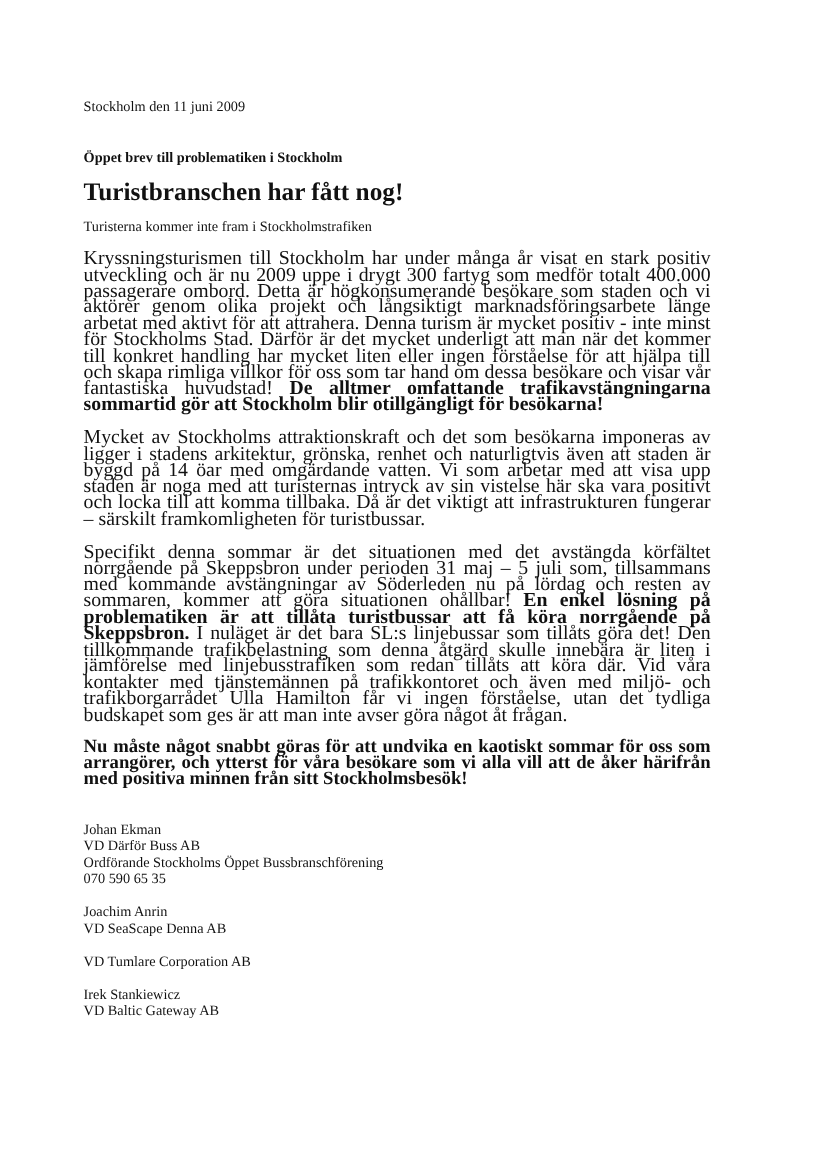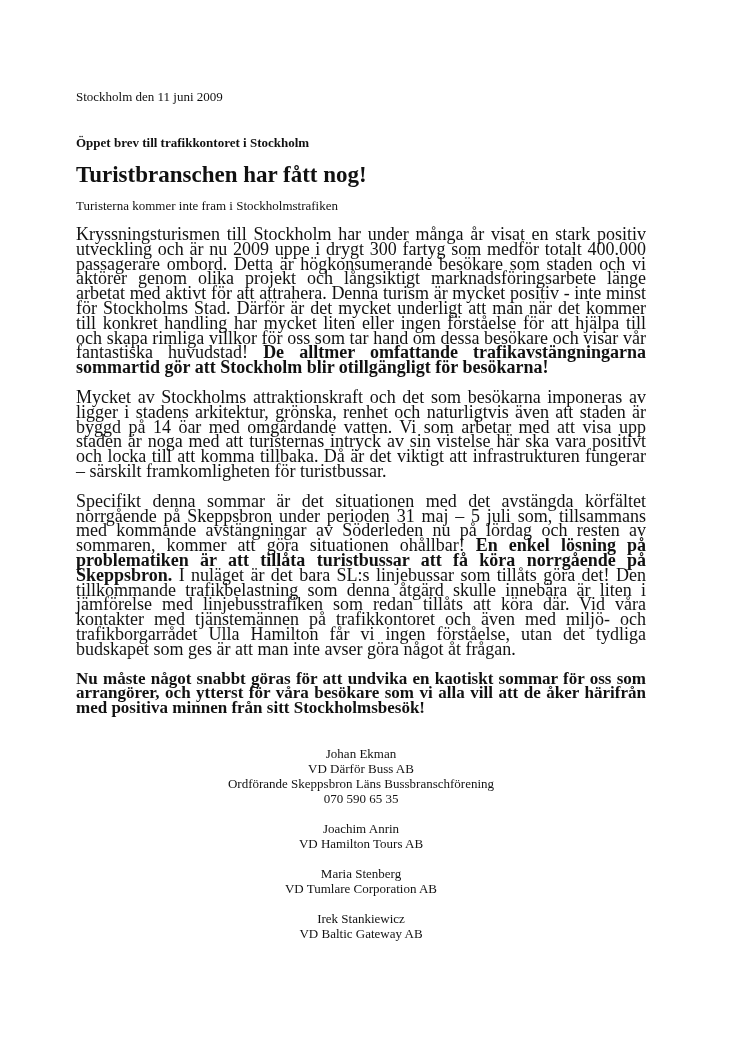--- a/index.html
+++ b/index.html
@@ -23,7 +23,7 @@
 
 <div class="page">
   <p class="date">Stockholm den 11 juni 2009</p>
-  <p class="kicker">Öppet brev till trafikkontoret i Stockholm</p>
+  <p class="kicker">Öppet brev till problematiken i Stockholm</p>
   <h1 class="title">Turistbranschen har fått nog!</h1>
   <p class="subtitle">Turisterna kommer inte fram i Stockholmstrafiken</p>
 

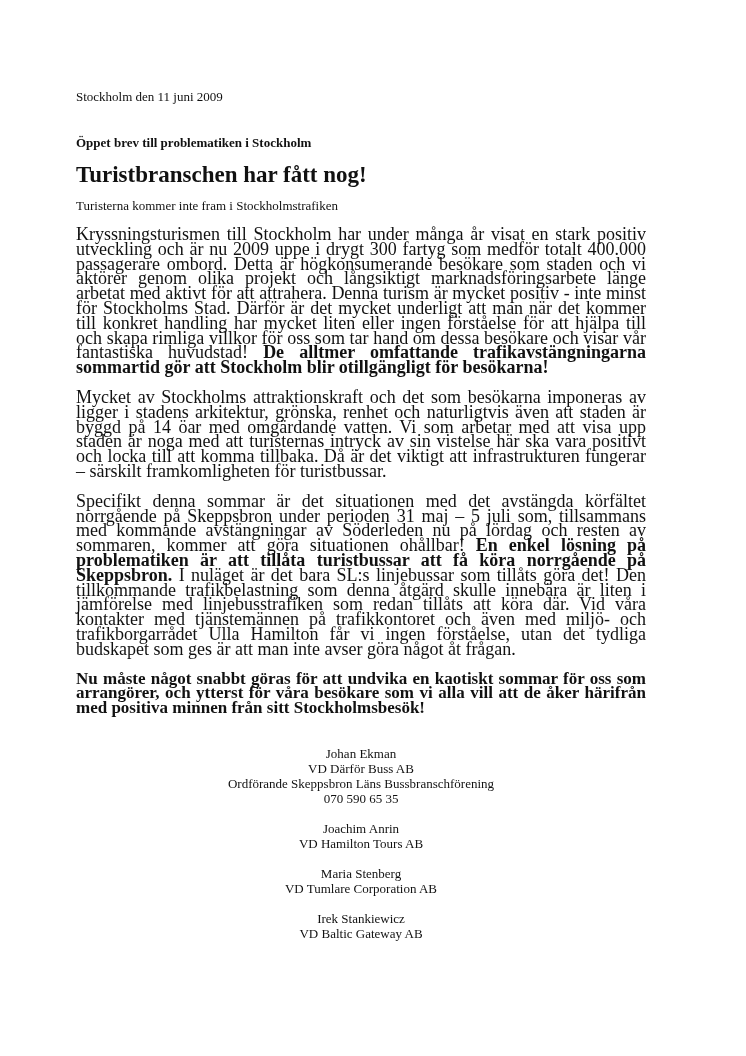--- a/index.html
+++ b/index.html
@@ -16,7 +16,7 @@
   p.closing { font-size: 17px; line-height: 14.8px; margin: 15px 0 0 0; text-align: justify; font-weight: bold; }
   .signatures { margin-top: 30px; }
   .sig { font-size: 13px; line-height: 15px; margin: 0 0 15px 0; }
-  .sig div { white-space: nowrap; text-align: center; }
+  .sig div { white-space: nowrap; }
 </style>
 </head>
 <body>

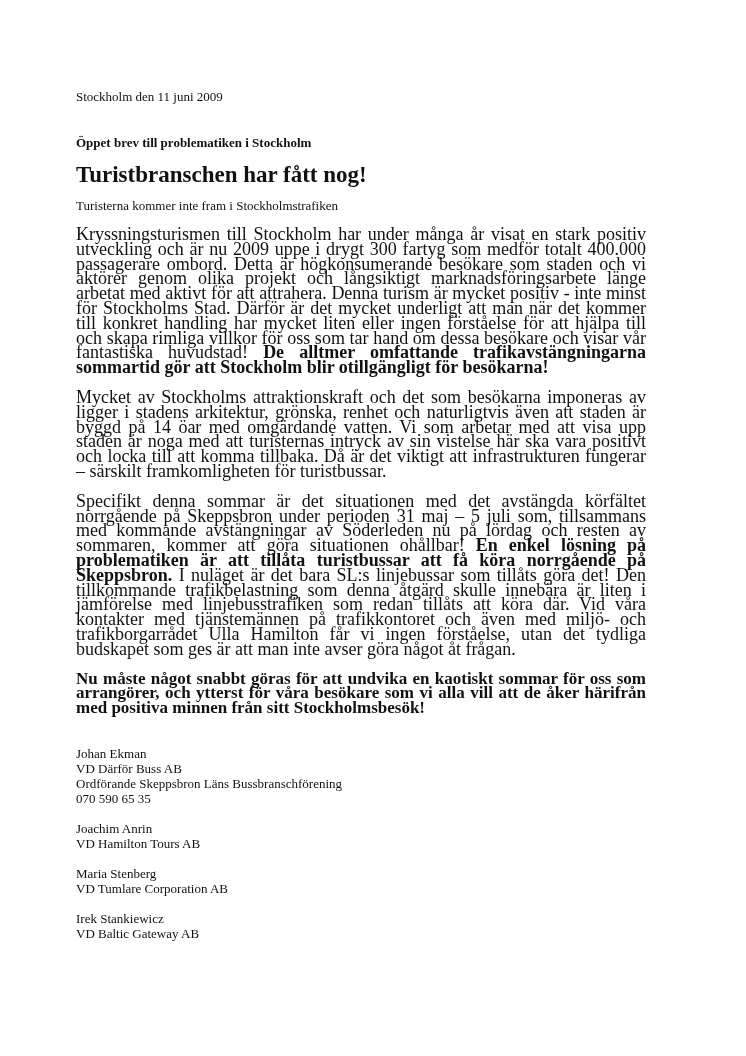--- a/index.html
+++ b/index.html
@@ -39,7 +39,7 @@
     <div class="sig">
       <div>Johan Ekman</div>
       <div>VD Därför Buss AB</div>
-      <div>Ordförande Skeppsbron Läns Bussbranschförening</div>
+      <div>Ordförande Stockholms Öppet Bussbranschförening</div>
       <div>070 590 65 35</div>
     </div>
     <div class="sig">

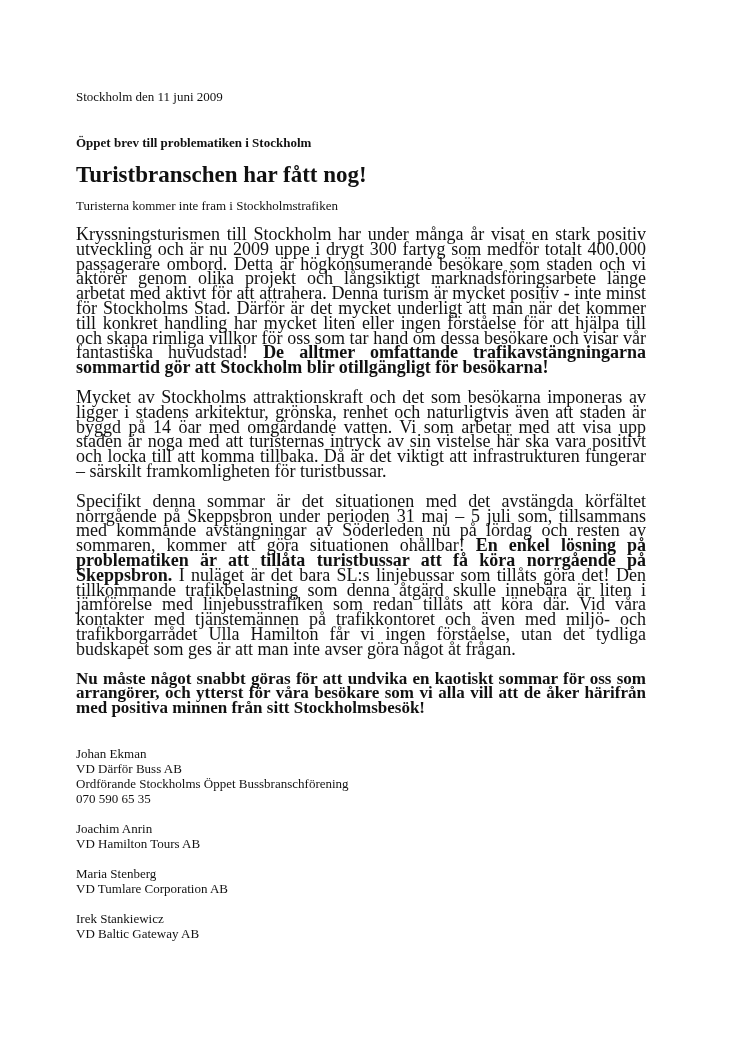--- a/index.html
+++ b/index.html
@@ -44,7 +44,7 @@
     </div>
     <div class="sig">
       <div>Joachim Anrin</div>
-      <div>VD Hamilton Tours AB</div>
+      <div>VD SeaScape Denna AB</div>
     </div>
     <div class="sig">
       <div>Maria Stenberg</div>

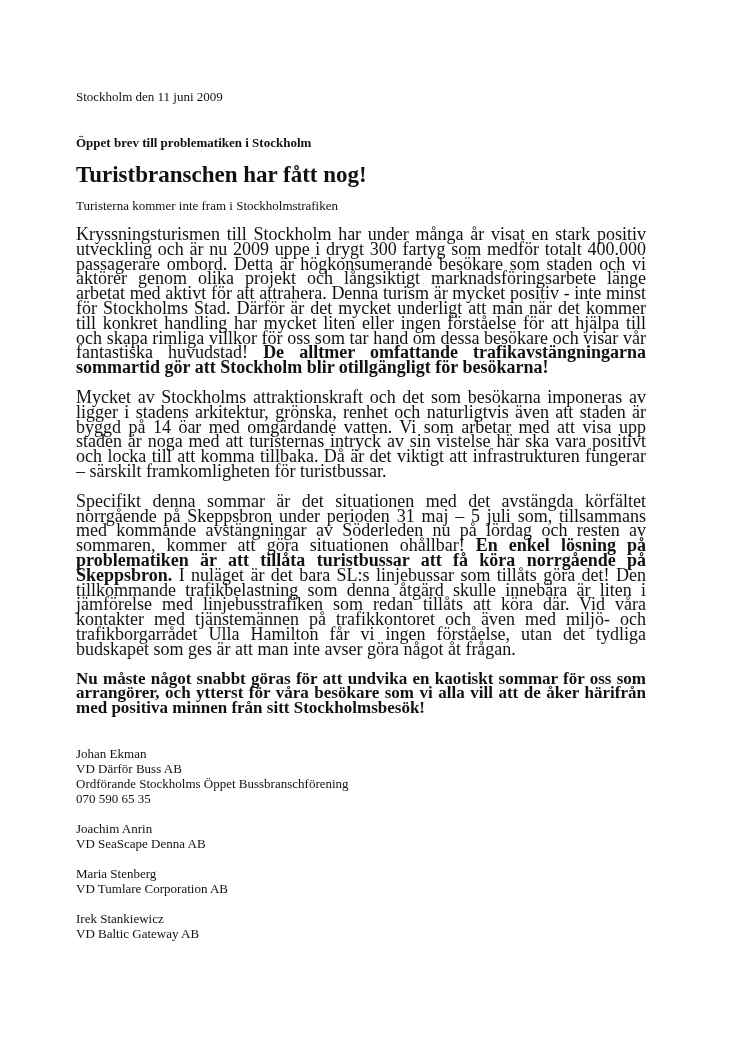--- a/index.html
+++ b/index.html
@@ -47,7 +47,6 @@
       <div>VD SeaScape Denna AB</div>
     </div>
     <div class="sig">
-      <div>Maria Stenberg</div>
       <div>VD Tumlare Corporation AB</div>
     </div>
     <div class="sig">

